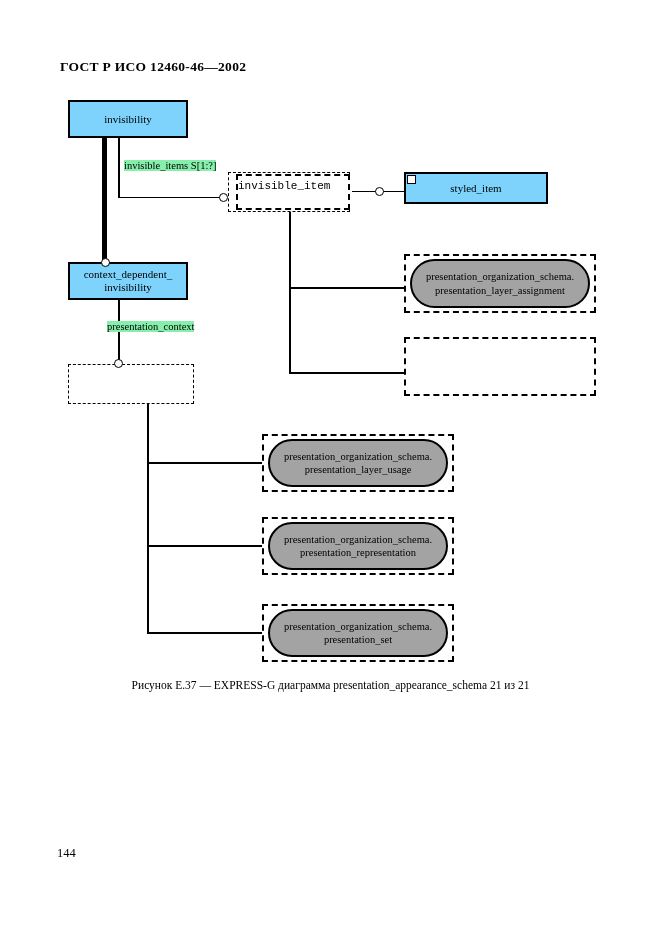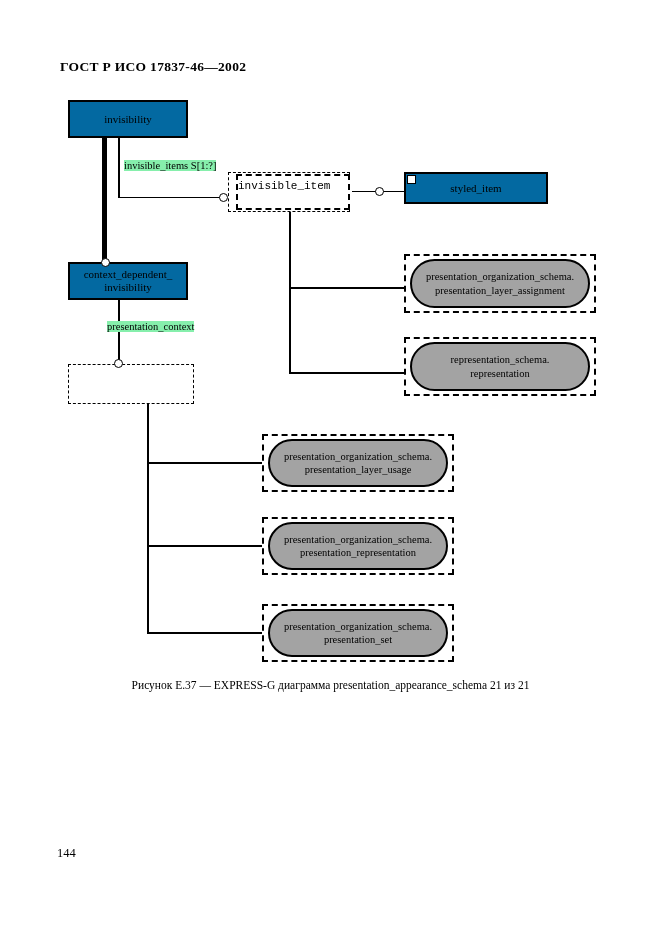--- a/index.html
+++ b/index.html
@@ -160,7 +160,7 @@
 
 <div id="page">
 
-  <div class="std-header">ГОСТ Р ИСО 17837-46—2002</div>
+  <div class="std-header">ГОСТ Р ИСО 12460-46—2002</div>
 
   <div class="thickline" style="left:102px; top:136px; height:127px;"></div>
   <div class="circ" style="left:100.5px; top:258px;"></div>

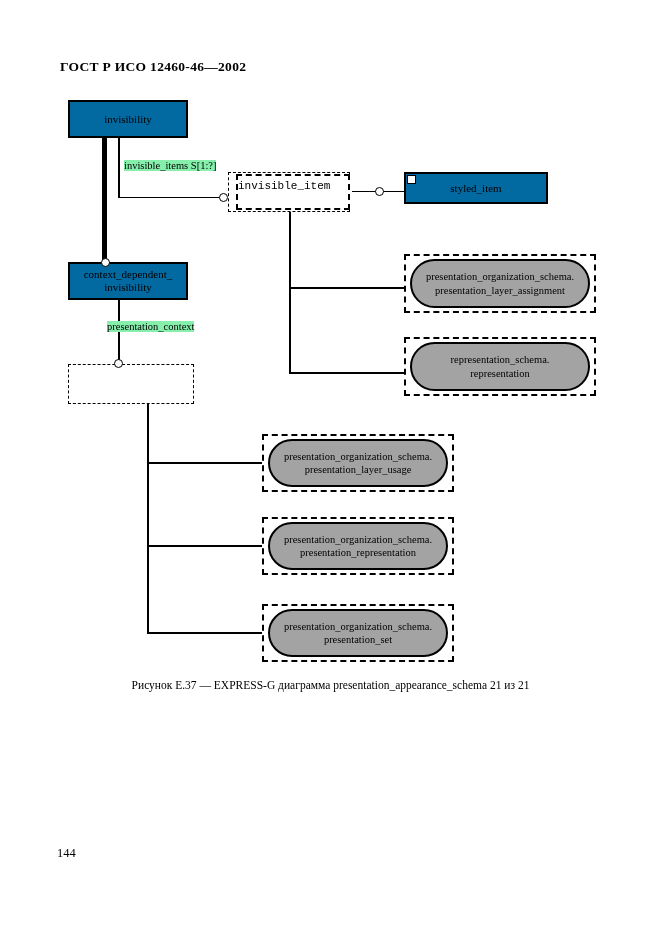--- a/index.html
+++ b/index.html
@@ -53,7 +53,7 @@
     position: absolute;
     box-sizing: border-box;
     border: 2.2px solid #000;
-    background: #0369a1;
+    background: #7dd3fc;
     display: flex;
     align-items: center;
     text-align: center;

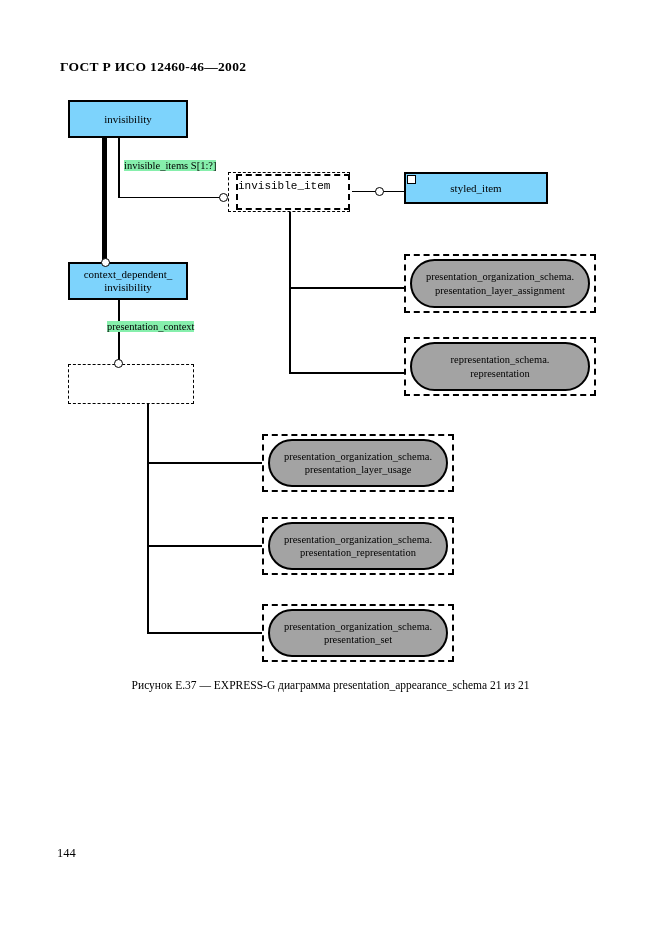--- a/index.html
+++ b/index.html
@@ -214,12 +214,6 @@
   </div>
 
   <div class="dash-frame" style="left:404px; top:337px; width:192px; height:59px;"></div>
-  <div class="round-box" style="left:410px; top:342px; width:180px; height:49px; border-radius:25px;">
-    <span>
-      <span class="box-label">representation_schema.</span>
-      <span class="box-label">representation</span>
-    </span>
-  </div>
 
   <div class="dash-frame" style="left:262px; top:434px; width:192px; height:58px;"></div>
   <div class="round-box" style="left:268px; top:439px; width:180px; height:48px; border-radius:24px;">

